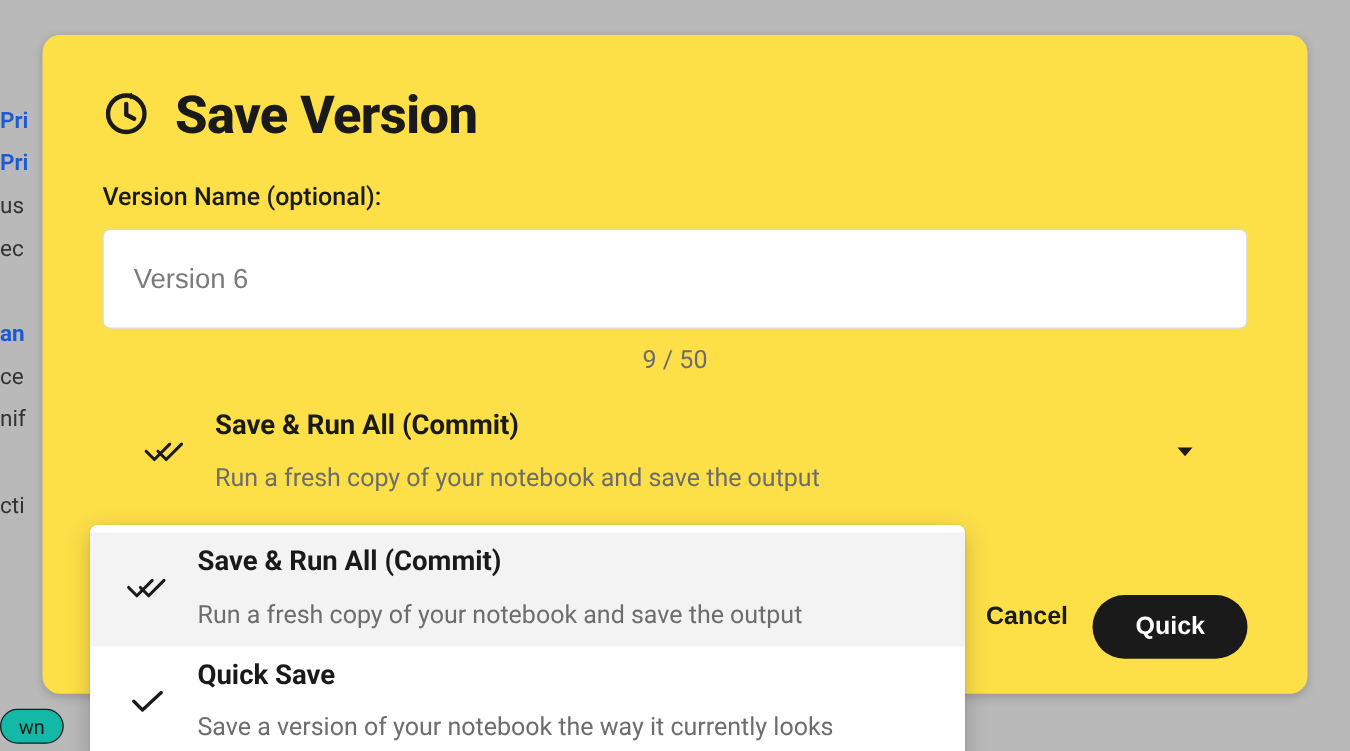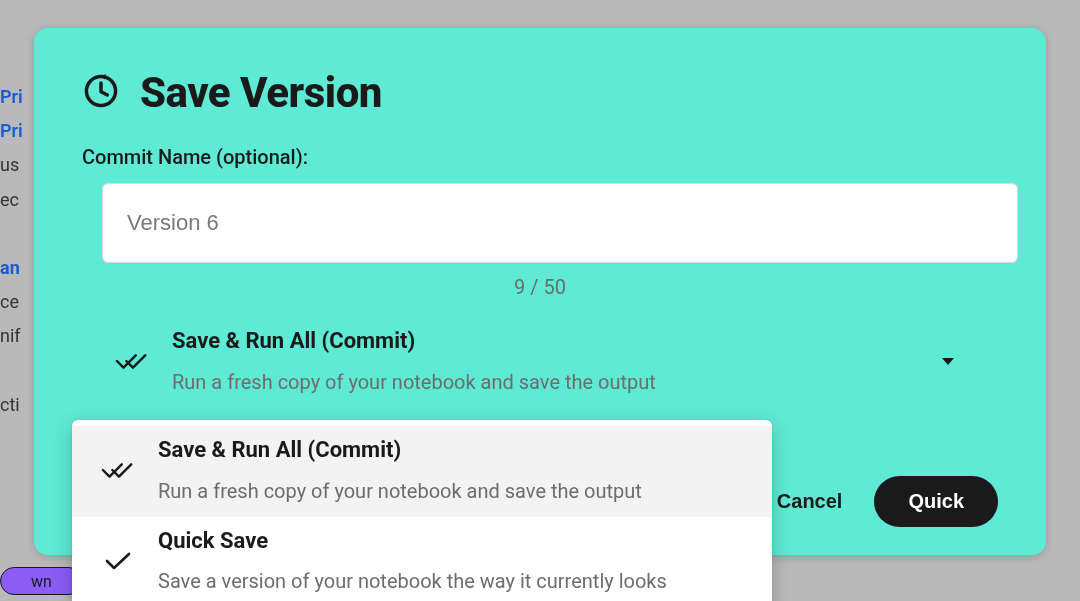--- a/index.html
+++ b/index.html
@@ -42,7 +42,7 @@
       top: 28px;
       right: 34px;
       bottom: 46px;
-      background: #5eead4;
+      background: #fde047;
       border-radius: 14px;
       box-shadow: 0 2px 8px rgba(0,0,0,0.18);
       padding: 40px 48px 36px 48px;

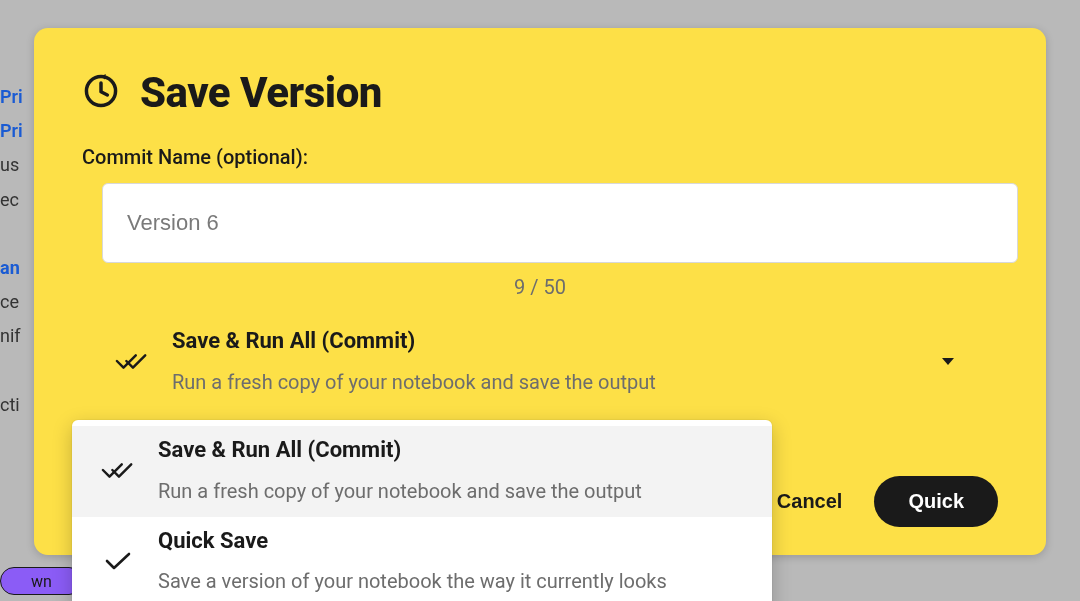--- a/index.html
+++ b/index.html
@@ -184,7 +184,7 @@
     <h1 class="modal-title">Save Version</h1>
   </div>
 
-  <div class="field-label">Commit Name (optional):</div>
+  <div class="field-label">Version Name (optional):</div>
   <input class="text-input" type="text" value="Version 6" style="">
   <div class="char-count">9 / 50</div>
 

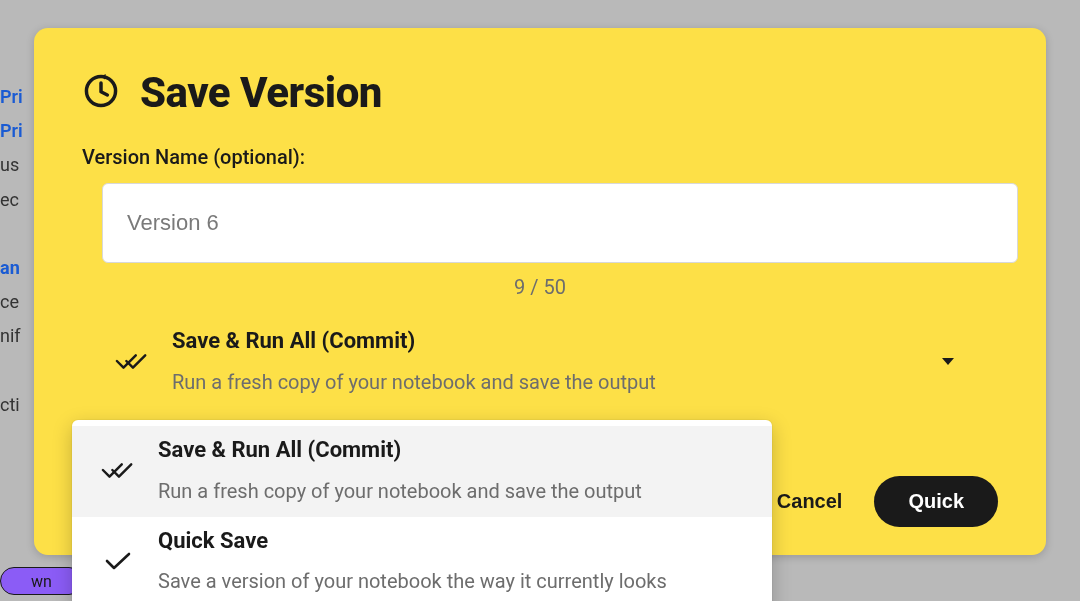--- a/index.html
+++ b/index.html
@@ -76,7 +76,6 @@
       color: #7a7a7a;
       background: #fff;
       outline: none;
-      margin-left: 20px;
     }
     .char-count {
       text-align: center;

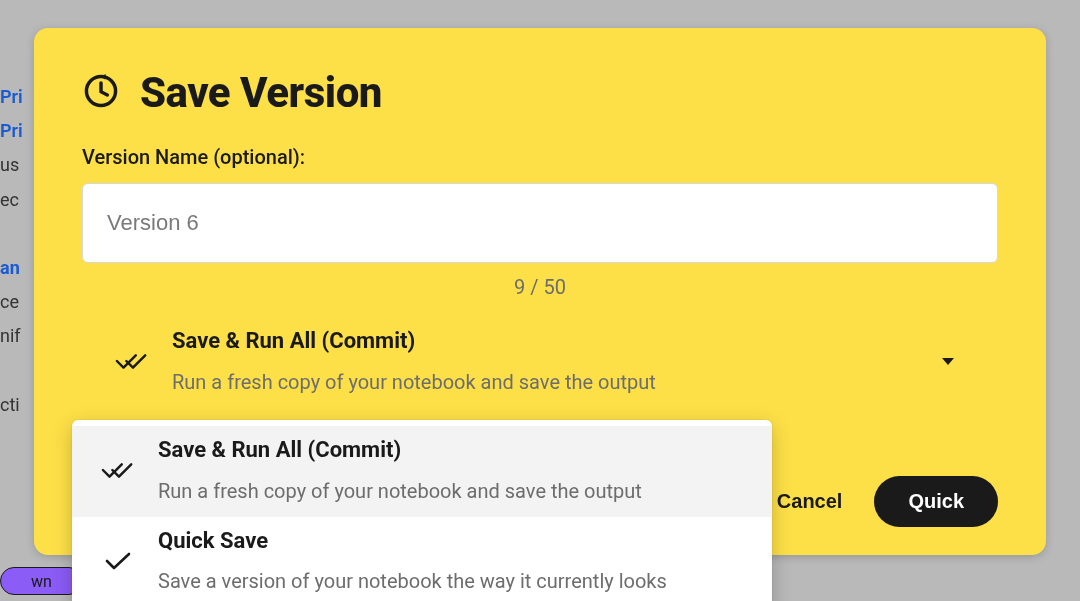--- a/index.html
+++ b/index.html
@@ -131,8 +131,8 @@
       right: 48px;
       bottom: 28px;
       display: flex;
-      gap: 28px;
-      align-items: center;
+      gap: 16px;
+      align-items: flex-start;
     }
     .btn-cancel {
       background: none;

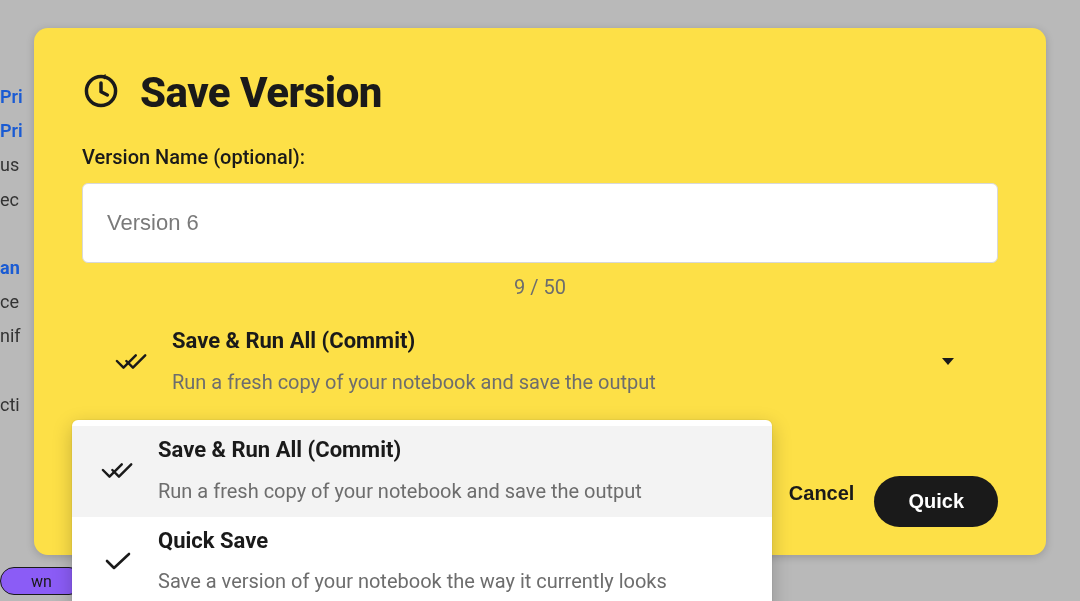--- a/index.html
+++ b/index.html
@@ -29,8 +29,8 @@
       height: 28px;
       border: 1px solid #1a1a1a;
       border-radius: 14px;
-      padding: 0 30px;
-      background: #8b5cf6;
+      padding: 0 14px;
+      background: #14b8a6;
       font-size: 16px;
       display: flex;
       align-items: center;

